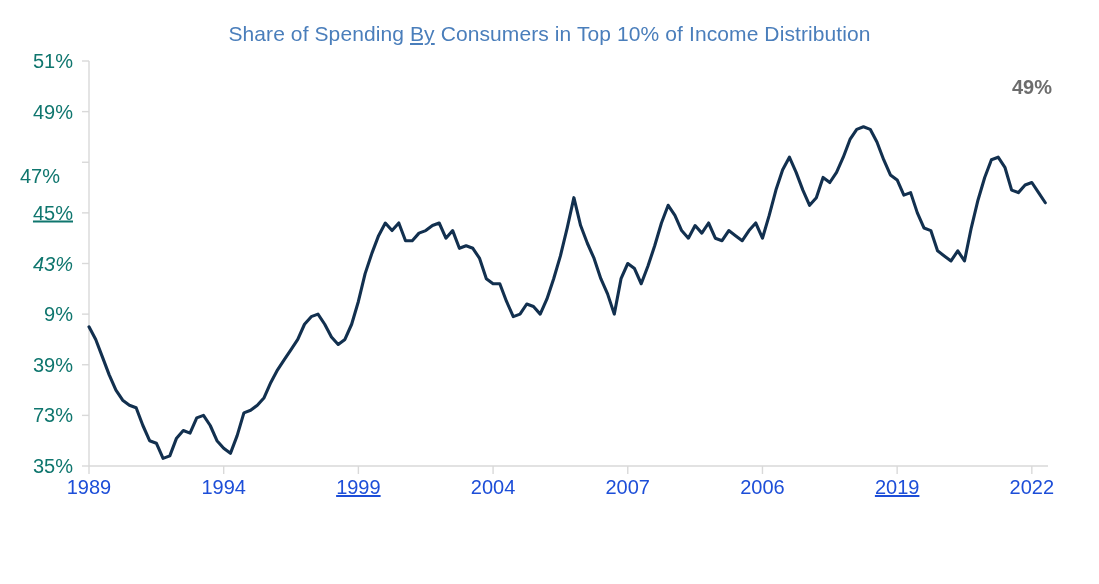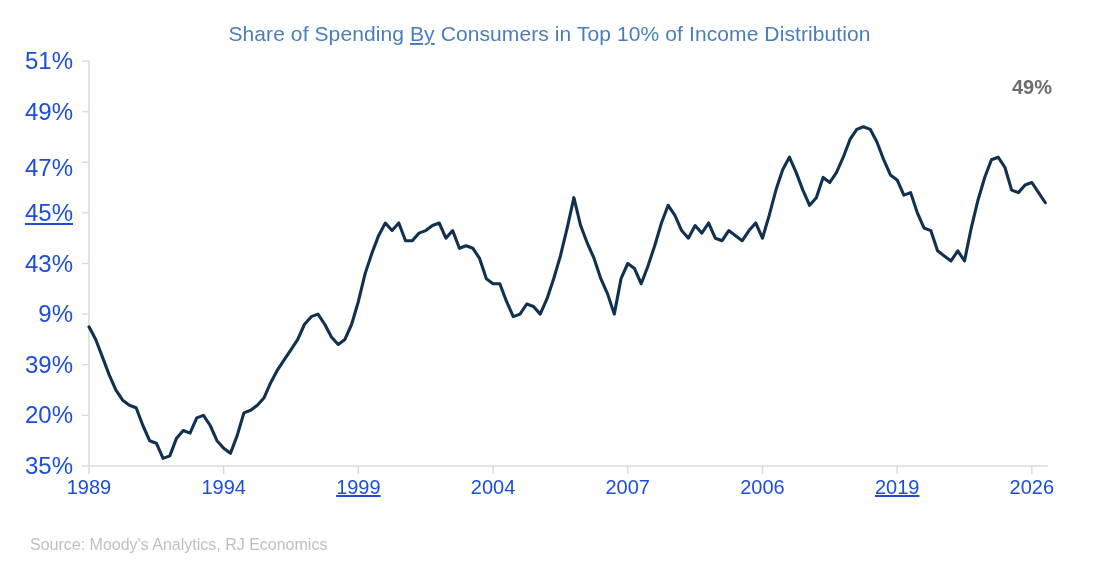--- a/index.html
+++ b/index.html
@@ -42,8 +42,8 @@
     right: 0;
     width: 66px;
     text-align: right;
-    font-size: 24px;
-    color: #1d4ed8;
+    font-size: 20px;
+    color: #0f766e;
     transform: translateY(-50%);
     white-space: nowrap;
   }

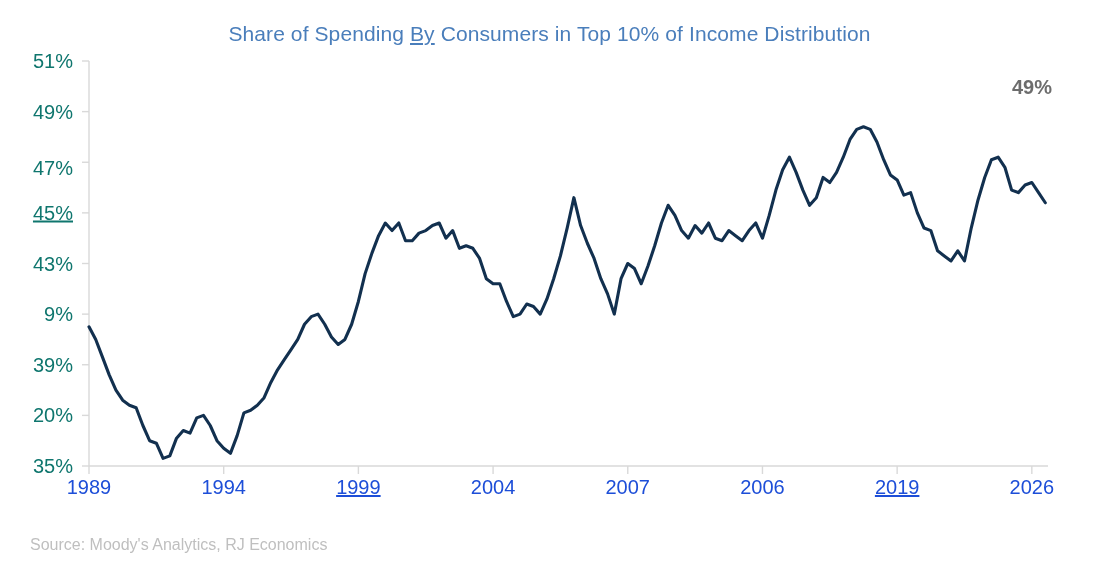--- a/index.html
+++ b/index.html
@@ -121,7 +121,7 @@
       <div class="ytick-label" style="top: 314.125px; left: 7px;">9%</div>
       <div class="ytick-label" style="top: 263.5px; left: 7px;">43%</div>
       <div class="ytick-label" style="top: 212.875px; left: 7px; text-decoration: underline;">45%</div>
-      <div class="ytick-label" style="top: 168px; left: 7px;">47%</div>
+      <div class="ytick-label" style="top: 176px; left: 7px; text-align: center;">47%</div>
       <div class="ytick-label" style="top: 111.625px; left: 7px;">49%</div>
       <div class="ytick-label" style="top: 61px; left: 7px;">51%</div>
     </div>

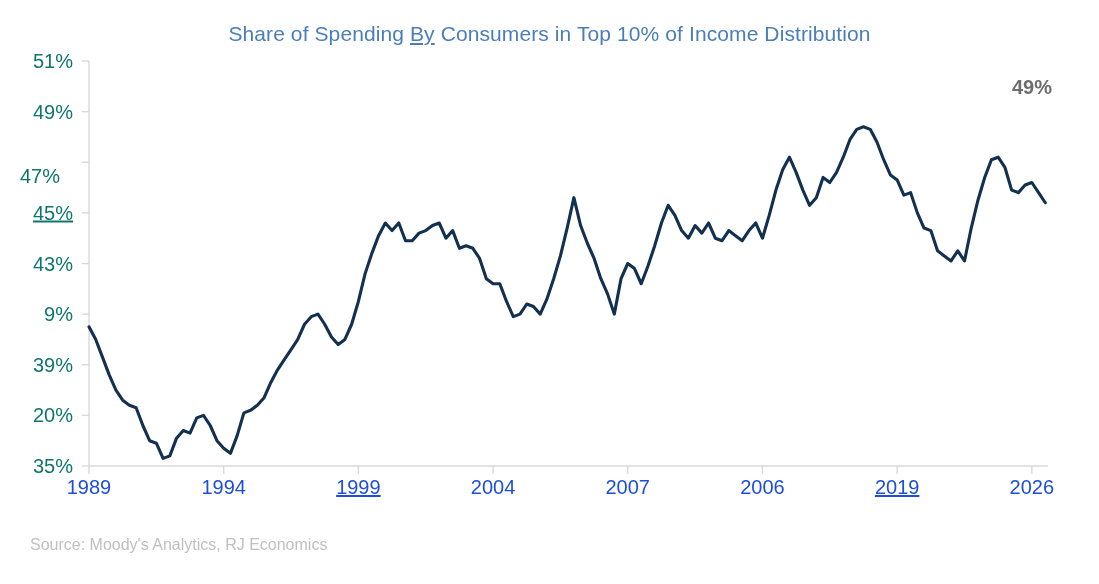--- a/index.html
+++ b/index.html
@@ -119,7 +119,7 @@
       <div class="ytick-label" style="top: 415.375px; left: 7px;">20%</div>
       <div class="ytick-label" style="top: 364.75px; left: 7px;">39%</div>
       <div class="ytick-label" style="top: 314.125px; left: 7px;">9%</div>
-      <div class="ytick-label" style="top: 263.5px; left: 7px;">43%</div>
+      <div class="ytick-label" style="top: 263.5px; left: 7px; font-style: italic;">43%</div>
       <div class="ytick-label" style="top: 212.875px; left: 7px; text-decoration: underline;">45%</div>
       <div class="ytick-label" style="top: 176px; left: 7px; text-align: center;">47%</div>
       <div class="ytick-label" style="top: 111.625px; left: 7px;">49%</div>

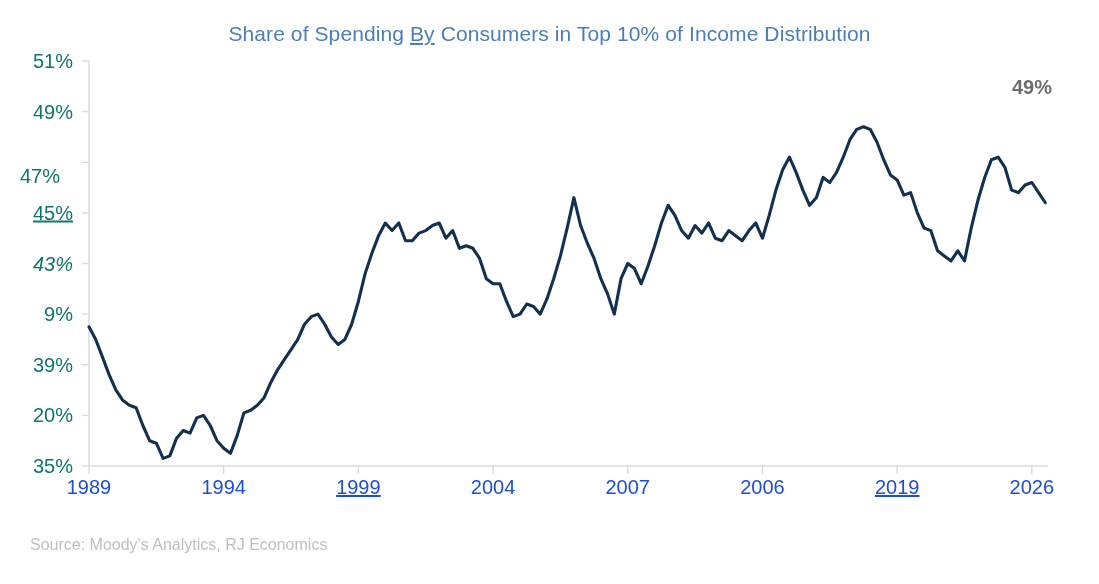--- a/index.html
+++ b/index.html
@@ -116,7 +116,7 @@
 
   <div id="ylabels-layer">
       <div class="ytick-label" style="top: 466px; left: 7px;">35%</div>
-      <div class="ytick-label" style="top: 415.375px; left: 7px;">20%</div>
+      <div class="ytick-label" style="top: 415.375px; left: 7px;">73%</div>
       <div class="ytick-label" style="top: 364.75px; left: 7px;">39%</div>
       <div class="ytick-label" style="top: 314.125px; left: 7px;">9%</div>
       <div class="ytick-label" style="top: 263.5px; left: 7px; font-style: italic;">43%</div>

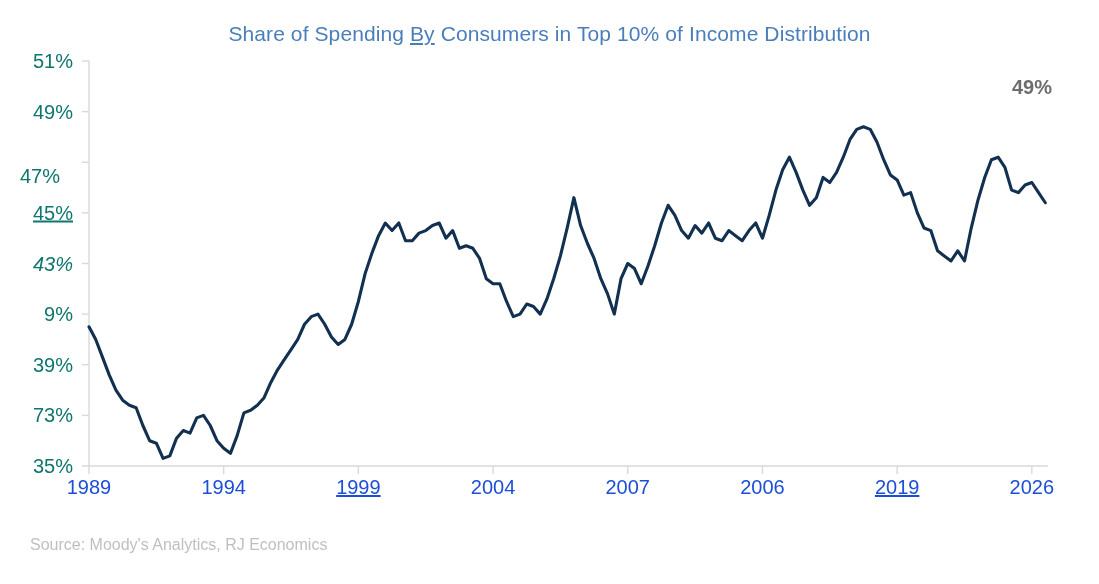--- a/index.html
+++ b/index.html
@@ -133,7 +133,7 @@
       <div class="xtick-label" style="left: 627.764px;">2007</div>
       <div class="xtick-label" style="left: 762.455px;">2006</div>
       <div class="xtick-label" style="left: 897.146px; text-decoration: underline;">2019</div>
-      <div class="xtick-label" style="left: 1031.84px;">2026</div>
+      <div class="xtick-label" style="left: 1031.84px;">2022</div>
     </div>
 
   <div id="end-label" style="left: 1011.92px; top: 75.8438px;">49%</div>

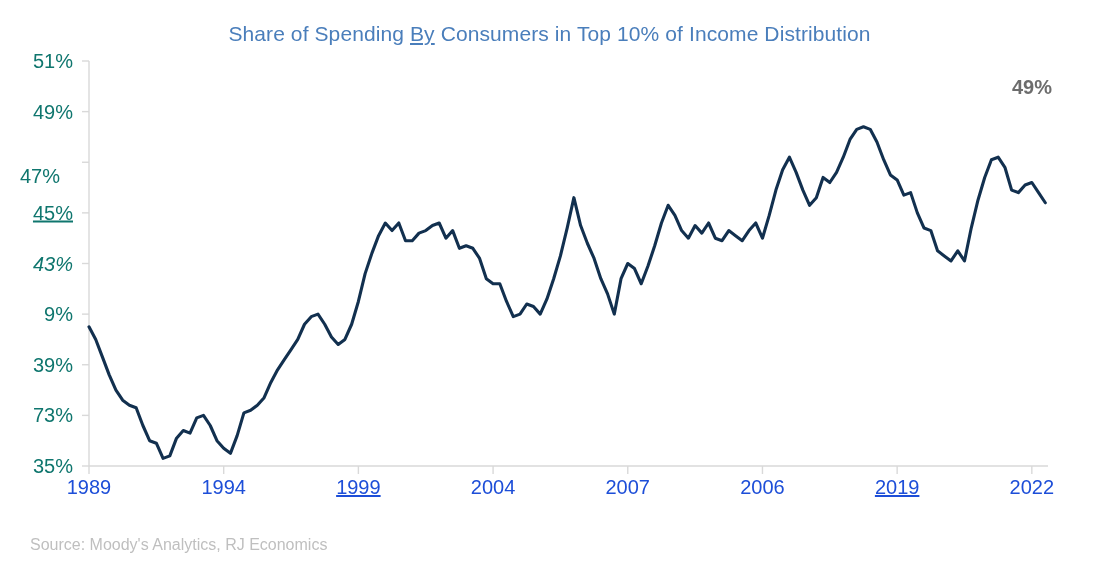--- a/index.html
+++ b/index.html
@@ -138,7 +138,6 @@
 
   <div id="end-label" style="left: 1011.92px; top: 75.8438px;">49%</div>
 
-  <div id="source-note">Source: Moody's Analytics, RJ Economics</div>
 
 </div>
 

